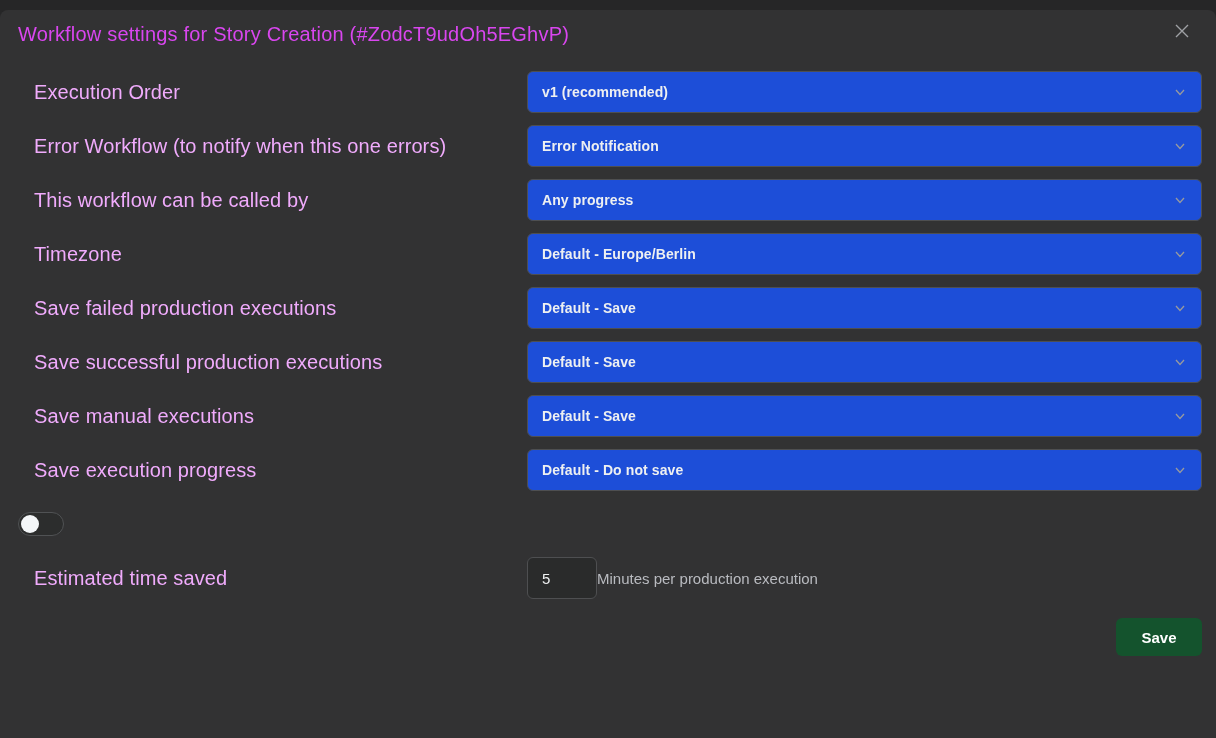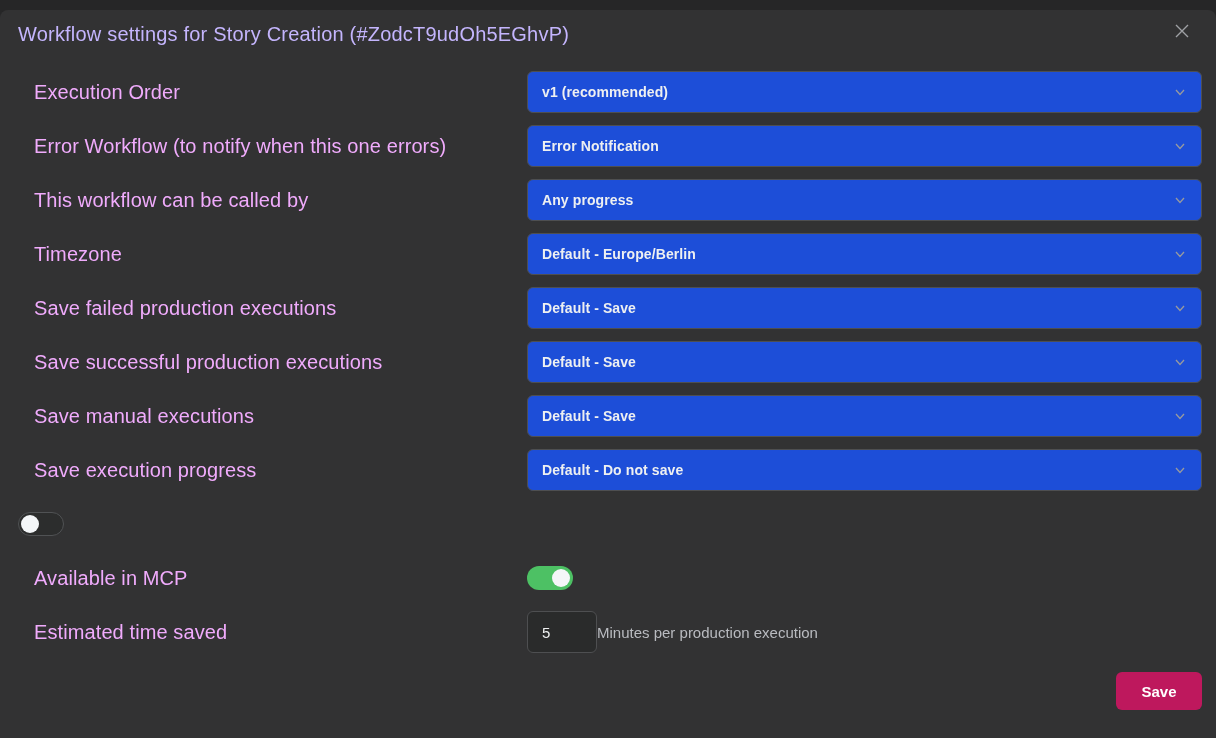--- a/index.html
+++ b/index.html
@@ -24,7 +24,7 @@
   .modal-title {
     font-size: 20px;
     font-weight: 500;
-    color: #c4b5fd;
+    color: #d946ef;
     letter-spacing: 0.2px;
   }
   .close-btn {

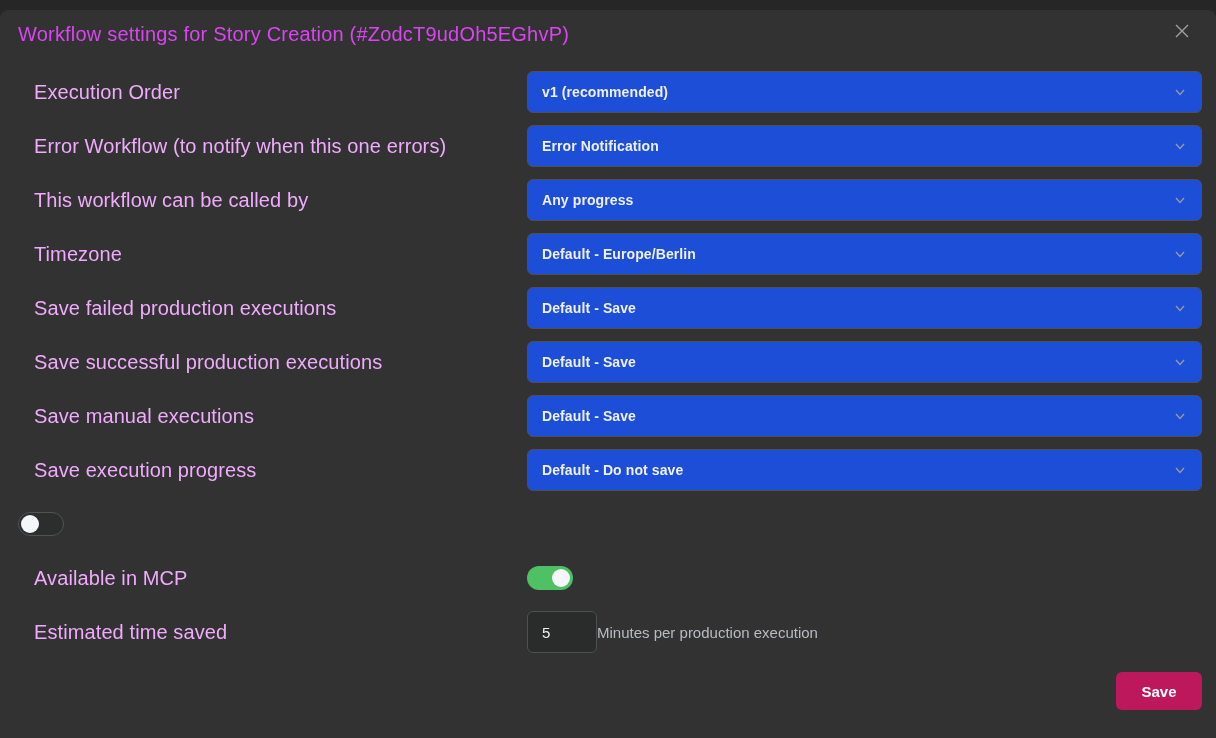--- a/index.html
+++ b/index.html
@@ -262,14 +262,6 @@
       </div>
     </div>
 
-    <div class="row">
-      <div class="row-label">Available in MCP</div>
-      <div class="control">
-        <div class="toggle on" id="mcp-toggle" style="background: rgb(77, 193, 100);">
-          <div class="knob"></div>
-        </div>
-      </div>
-    </div>
 
     <div class="row">
       <div class="row-label">Estimated time saved</div>

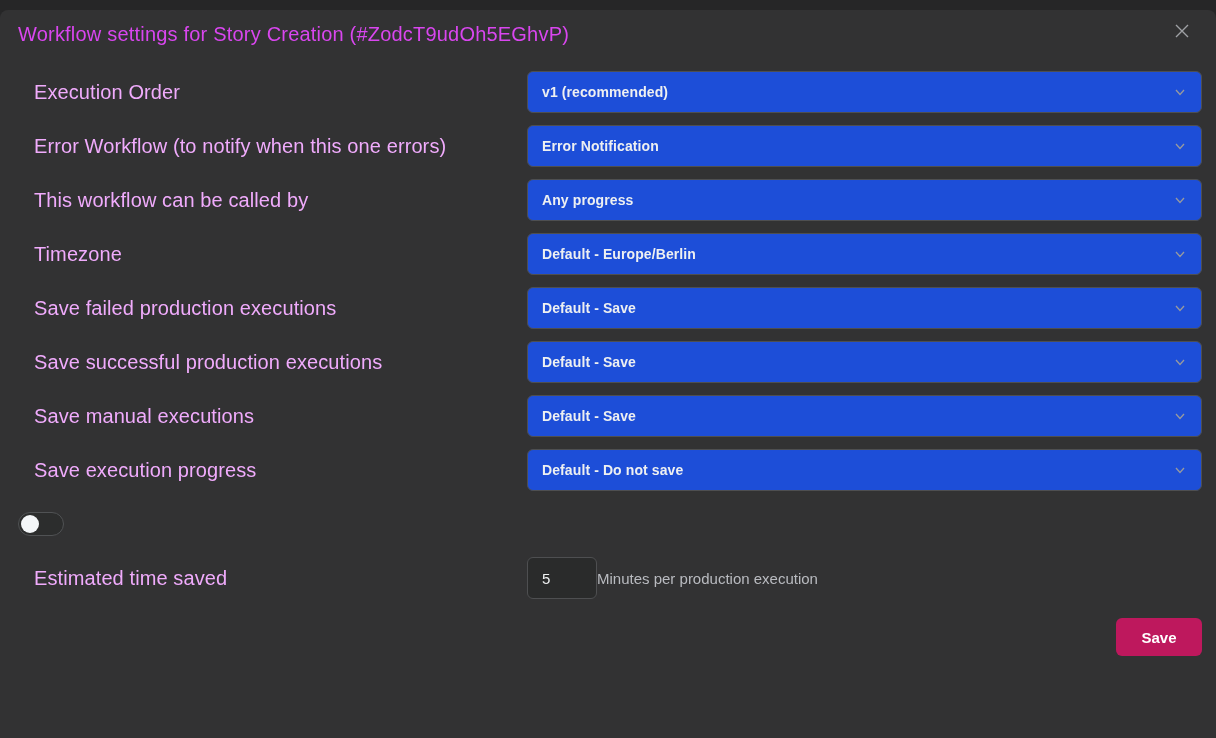--- a/index.html
+++ b/index.html
@@ -274,7 +274,7 @@
   </div>
 
   <div class="footer">
-    <button class="save-btn" style="background: #be185d;">Save</button>
+    <button class="save-btn" style="background: #14532d;">Save</button>
   </div>
 
 </div>

